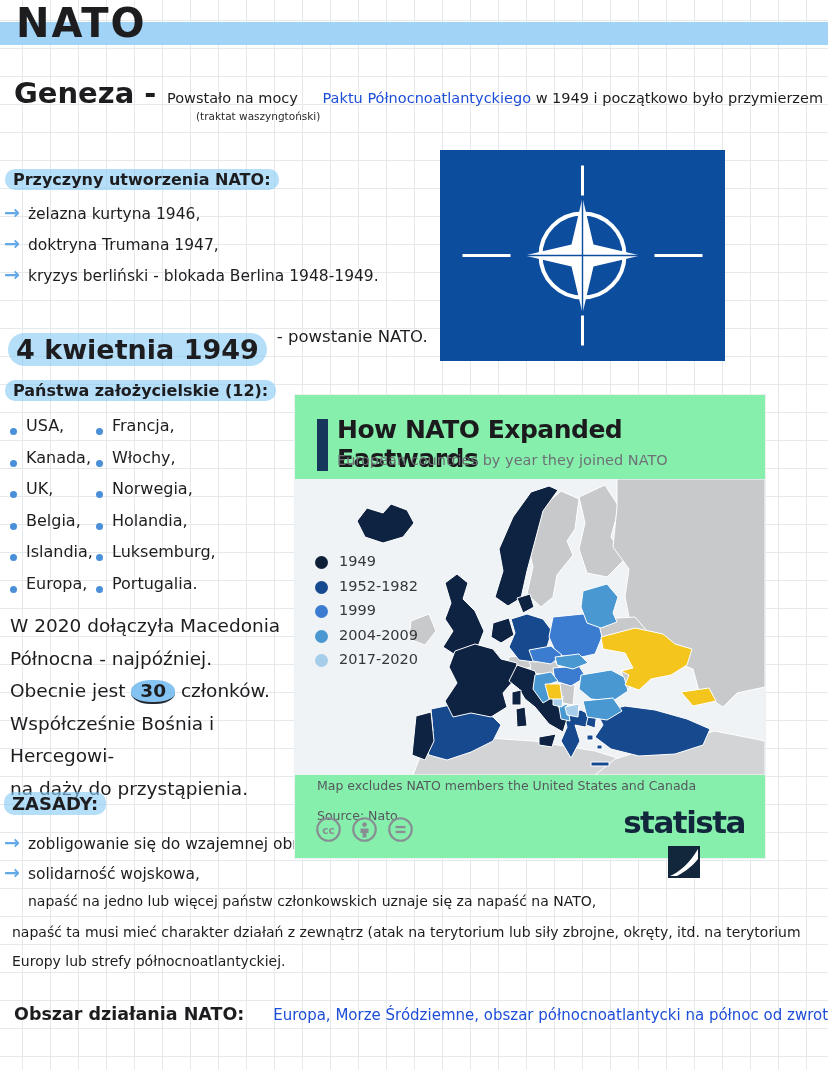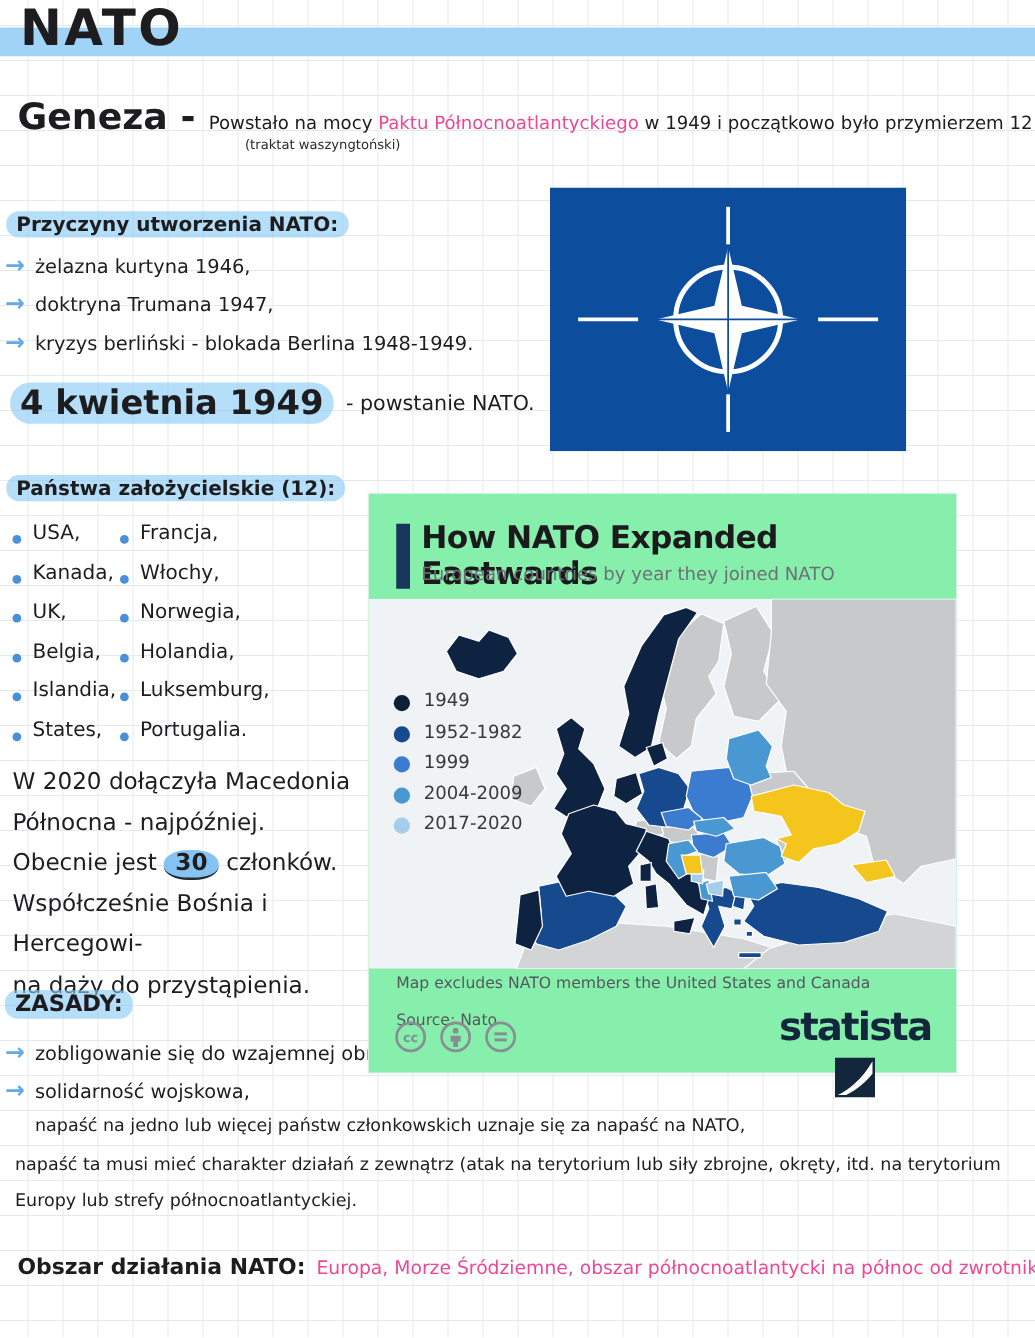--- a/index.html
+++ b/index.html
@@ -17,7 +17,7 @@
   }
   .abs { position:absolute; }
   .hand { font-family:"DejaVu Sans", sans-serif; color:#1d1d1f; }
-  .blue-ink { color:#ec4899; }
+  .blue-ink { color:#1d4ed8;margin-left:20px; }
   .hl { background:rgba(136,201,245,.62); border-radius:10px; padding:1px 8px; }
   .arrow { color:#63a9e7; font-weight:bold; margin-right:8px; font-size:19px; }
 

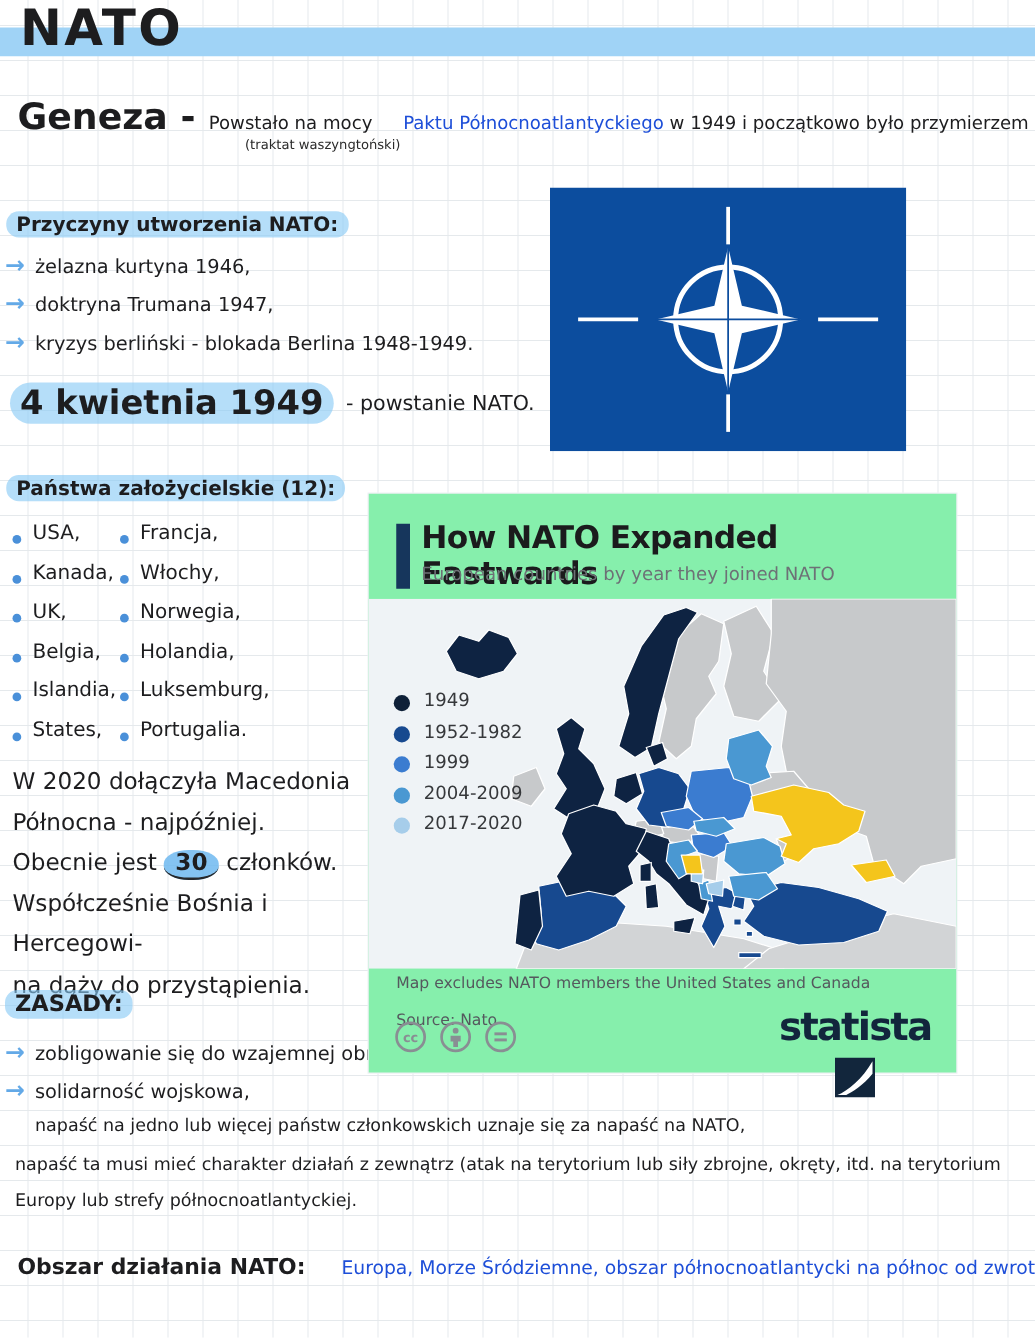--- a/index.html
+++ b/index.html
@@ -43,7 +43,7 @@
 
   
   .powstanie { left:8px; top:306px; font-size:16.5px; display:flex; align-items:center; }
-  .powstanie .date { font-size:27px; font-weight:bold; margin-right:10px; border-radius:18px; }
+  .powstanie .date { font-size:27px; font-weight:bold; margin-right:10px; border-radius:18px;margin-top:27px; }
 
   
   .panstwa-h { left:5px; top:381px; }

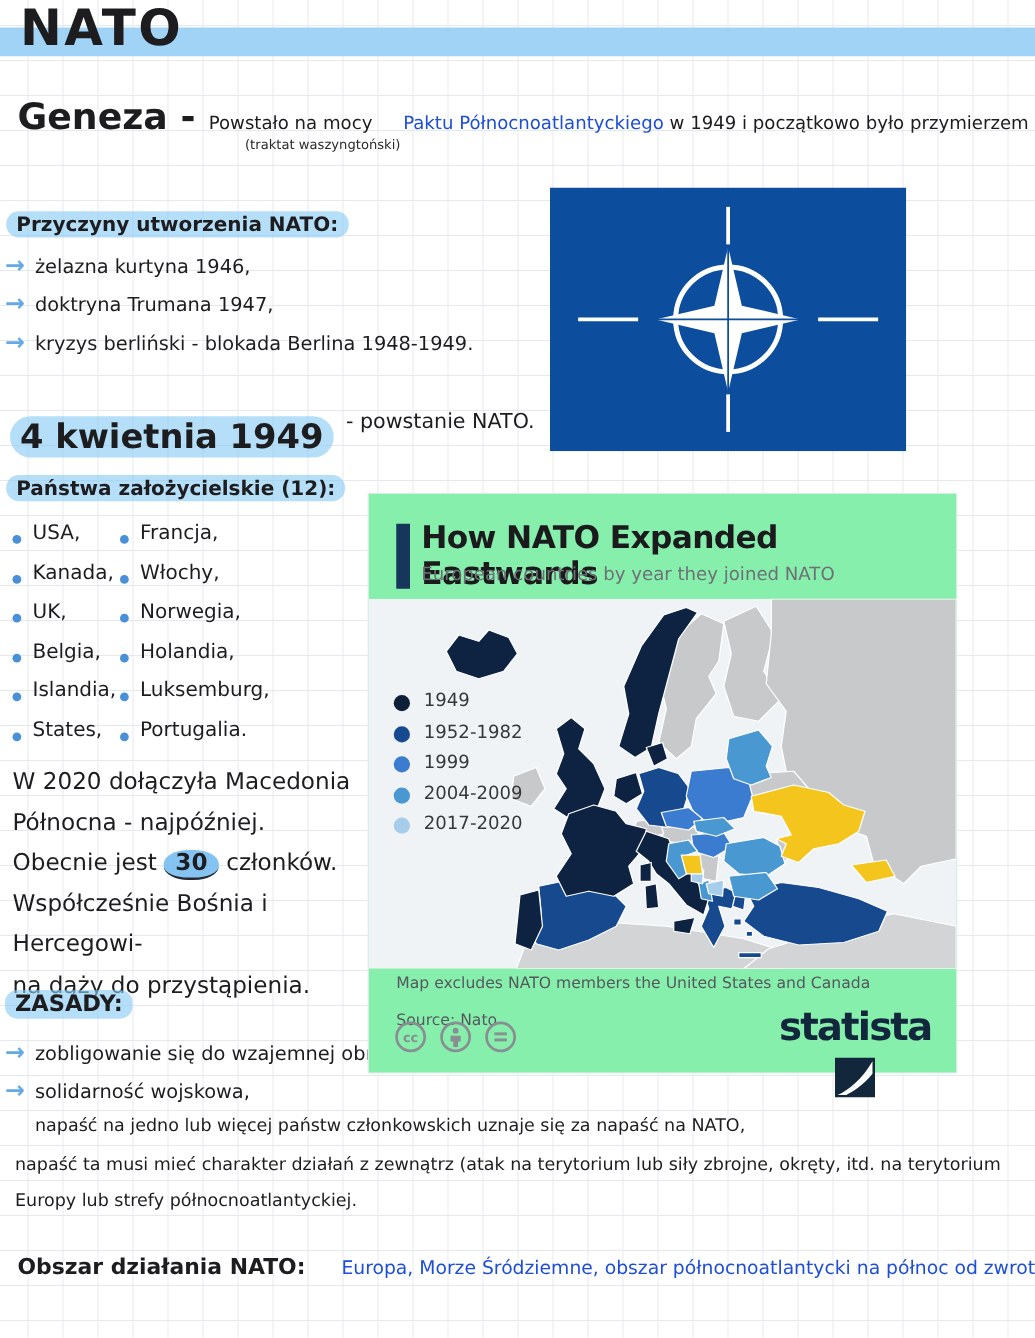--- a/index.html
+++ b/index.html
@@ -194,7 +194,7 @@
   <div class="c-row">
       <span class="c-cell c1">
         <span class="dot"></span>
-        <span>States,</span>
+        <span>Europa,</span>
       </span>
       <span class="c-cell">
         <span class="dot"></span>

